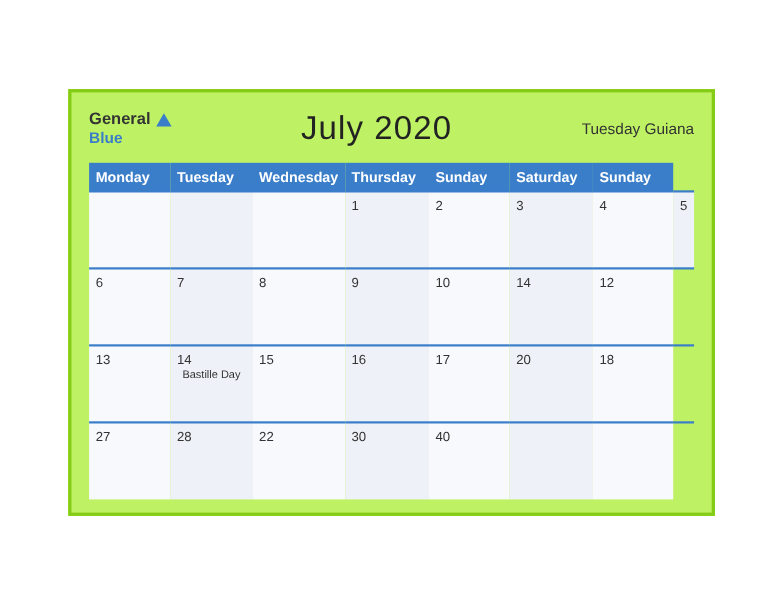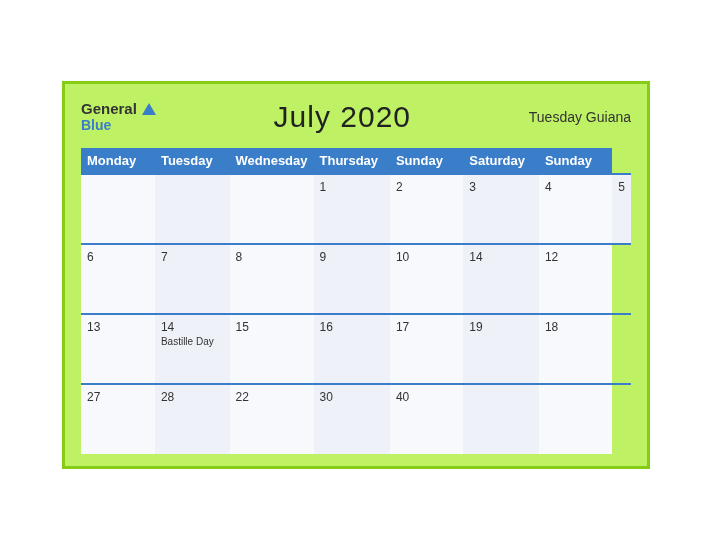--- a/index.html
+++ b/index.html
@@ -195,7 +195,7 @@
             <span class="day-number">17</span>
           </td>
           <td>
-            <span class="day-number">19</span>
+            <span class="day-number">20</span>
           </td>
           <td>
             <span class="day-number">18</span>

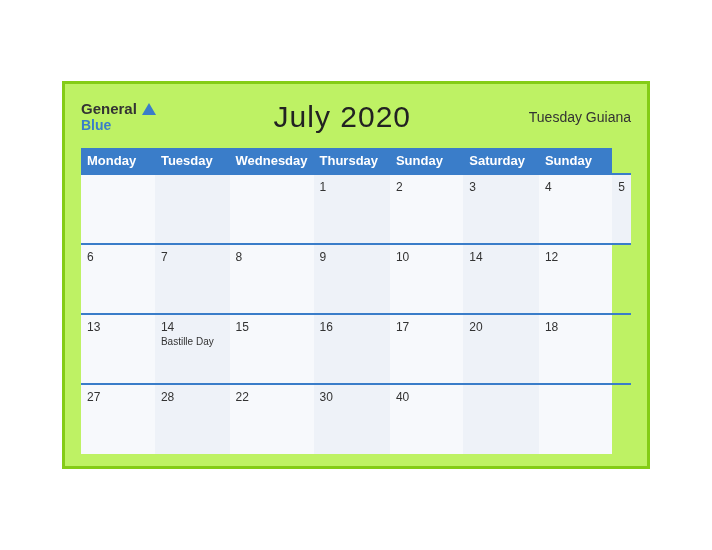--- a/index.html
+++ b/index.html
@@ -103,6 +103,7 @@
       color: #333;
       margin-top: 2px;
       display: block;
+      text-align: center;
     }
   </style>
 </head>

